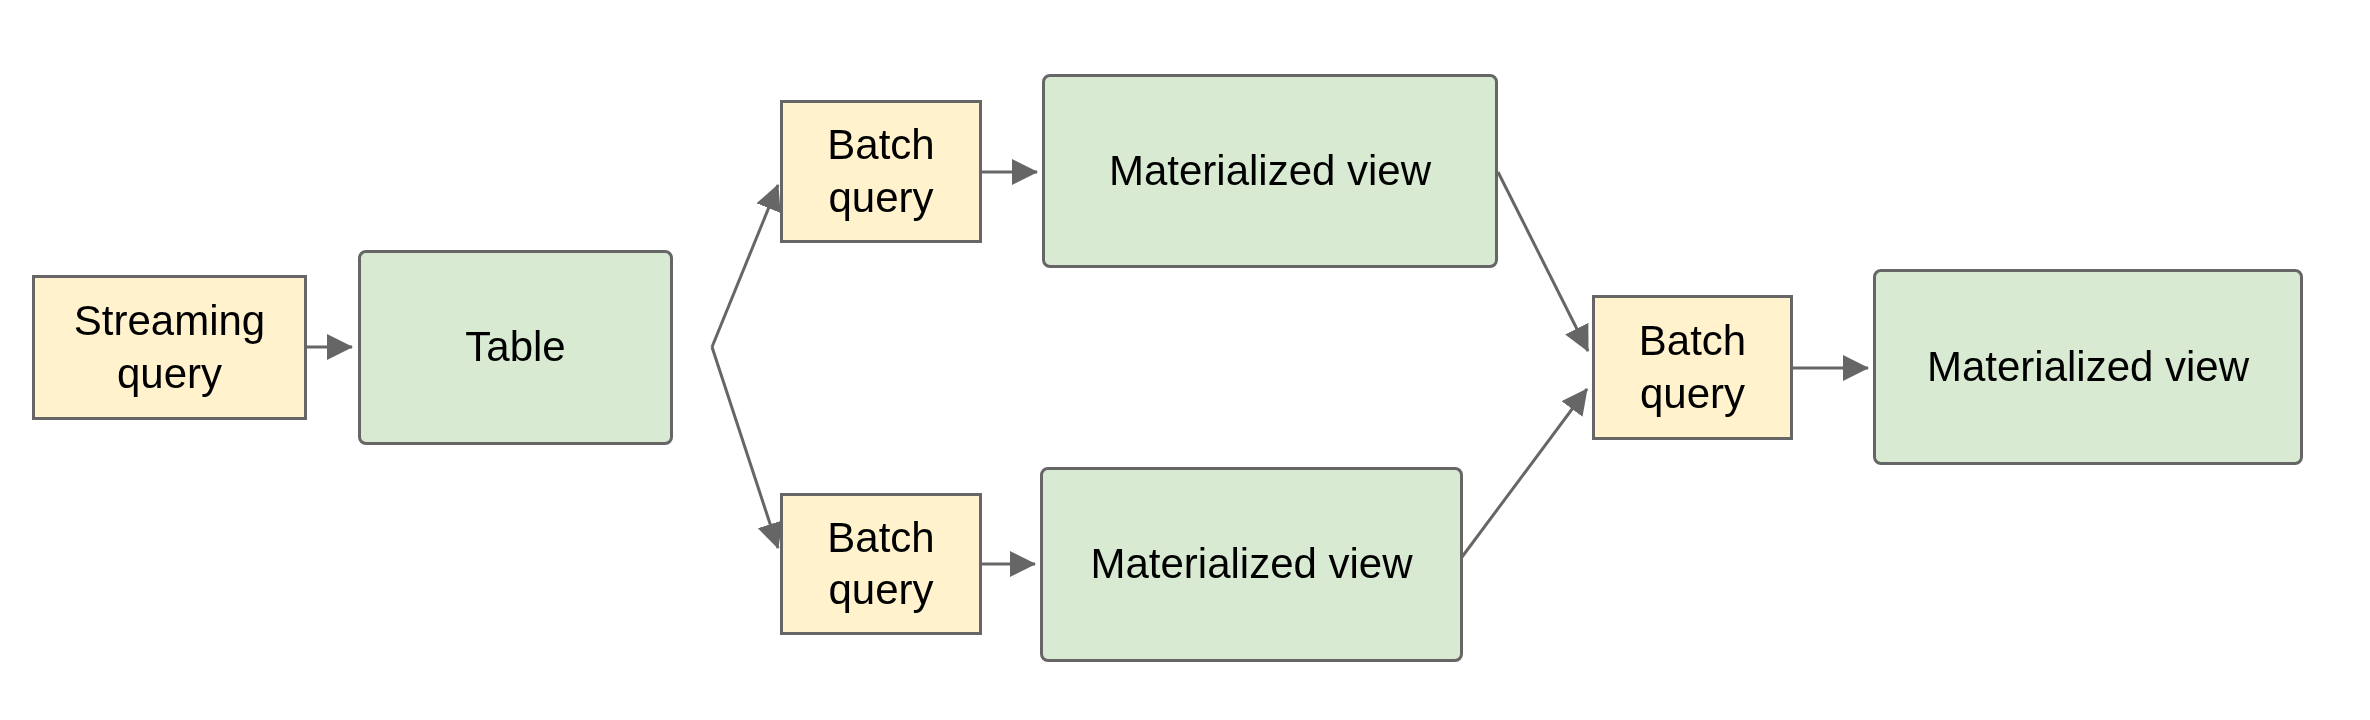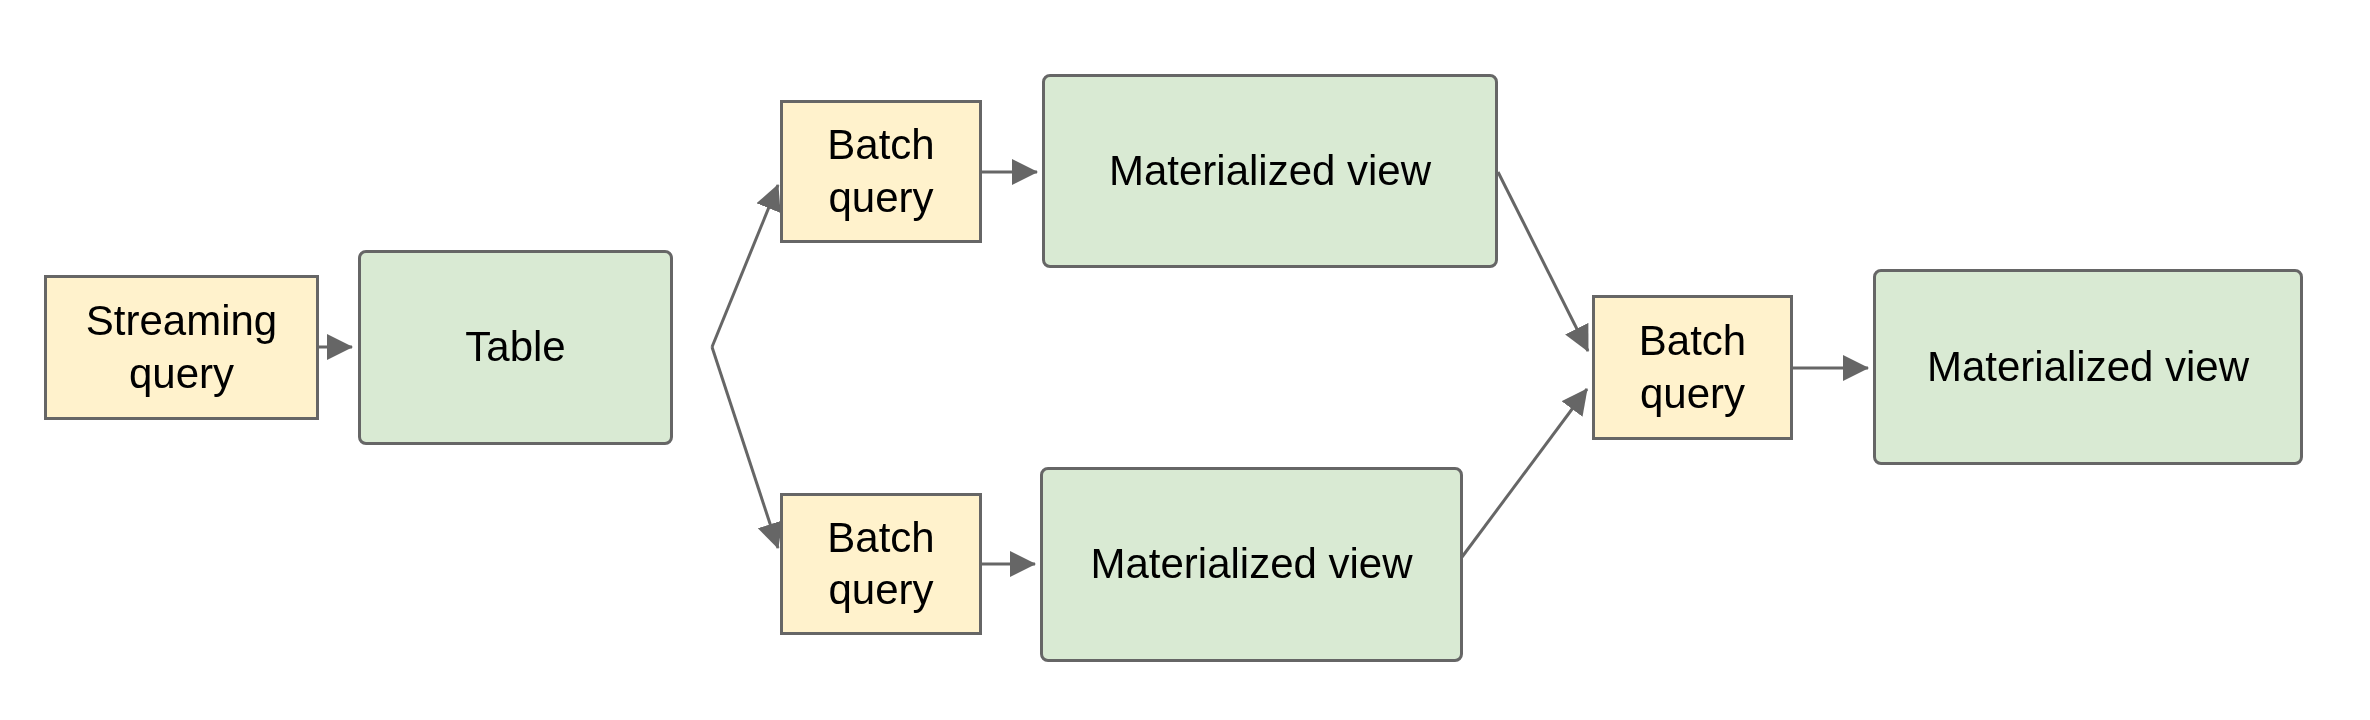--- a/index.html
+++ b/index.html
@@ -69,7 +69,7 @@
     </g>
   </svg>
 
-  <div class="node query" style="left:32px; top:275px; width:275px; height:145px;margin-left:12px;">
+  <div class="node query" style="left:32px; top:275px; width:275px; height:145px;">
     <span class="lbl">Streaming query</span>
   </div>
 

